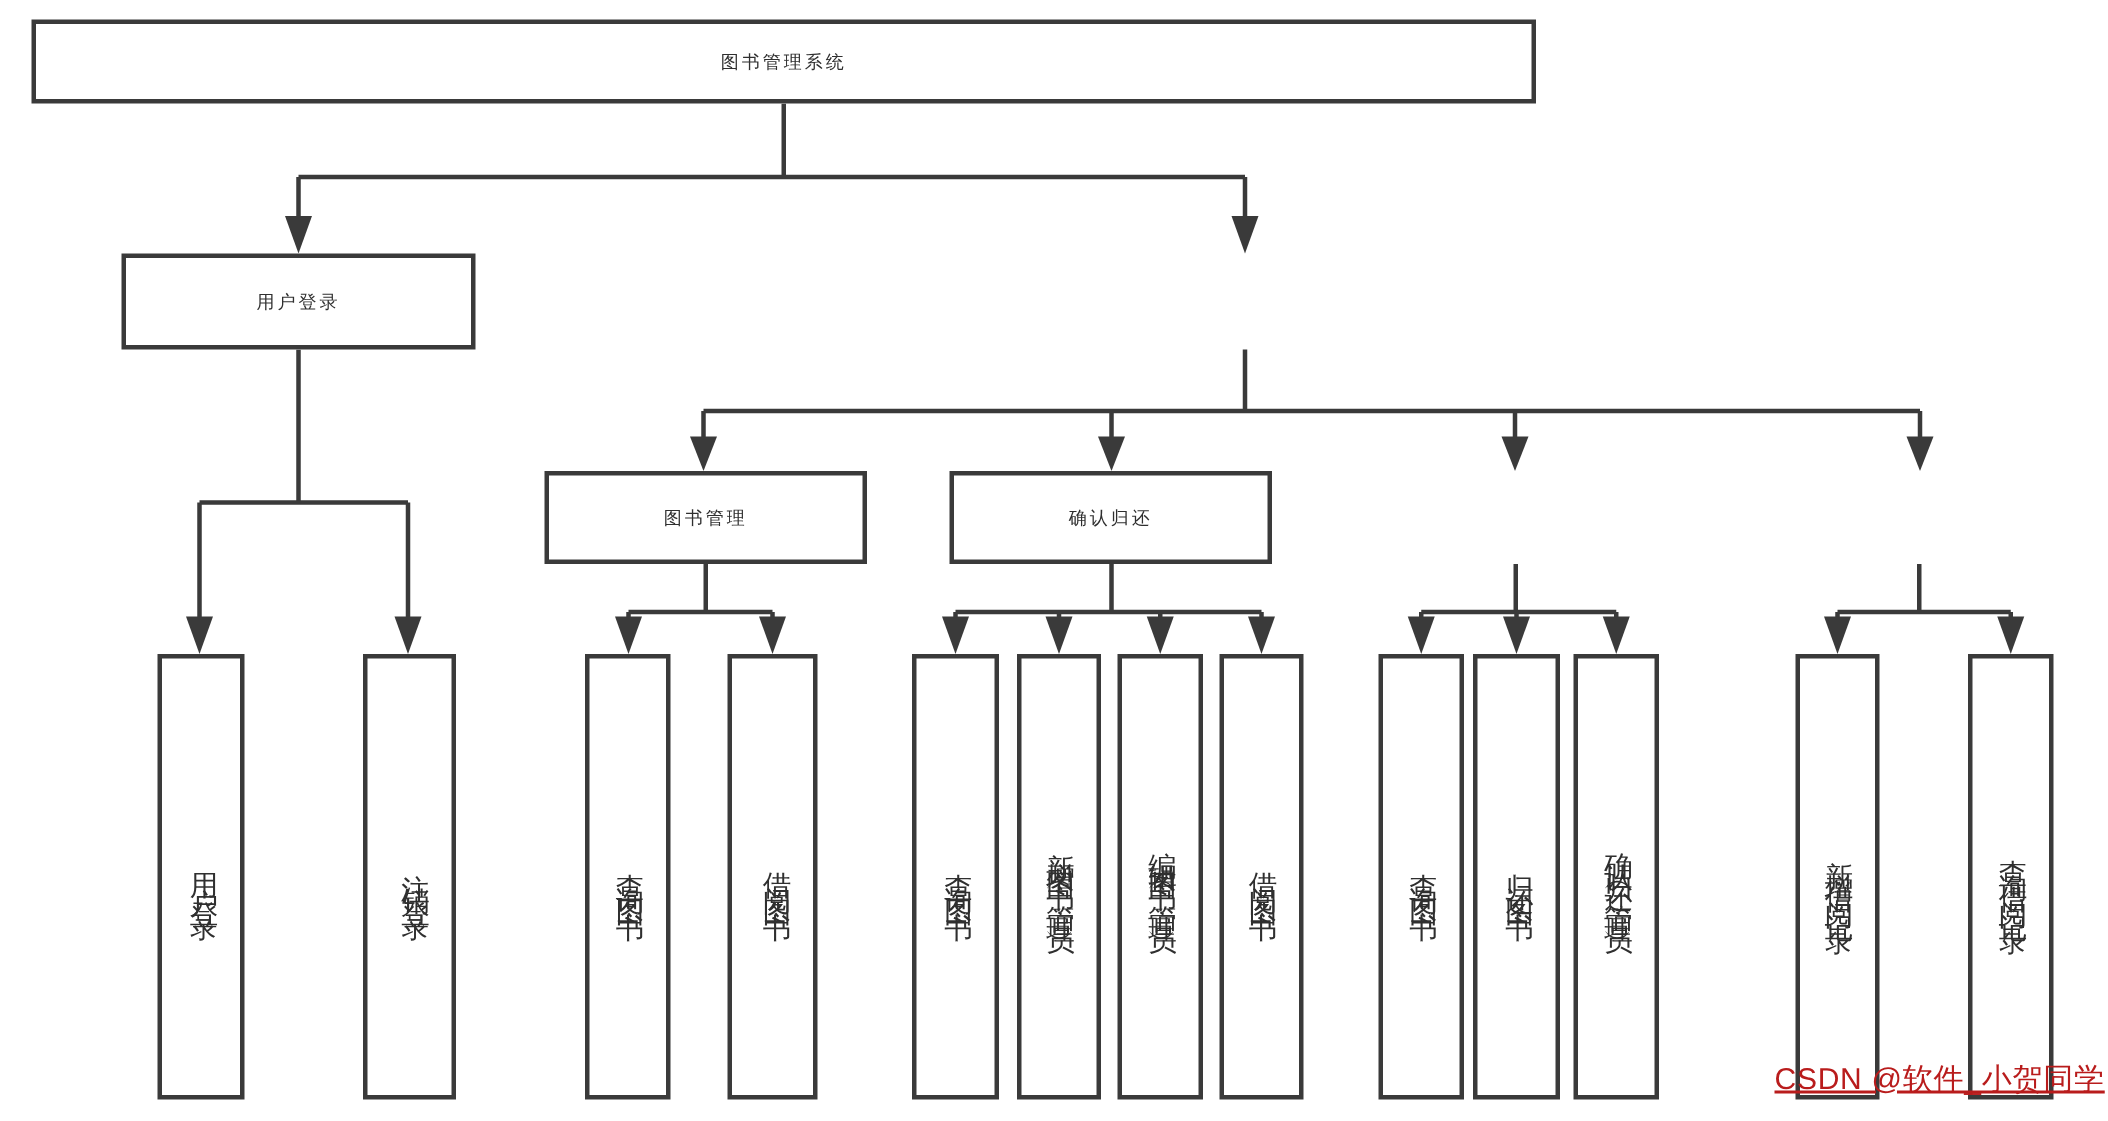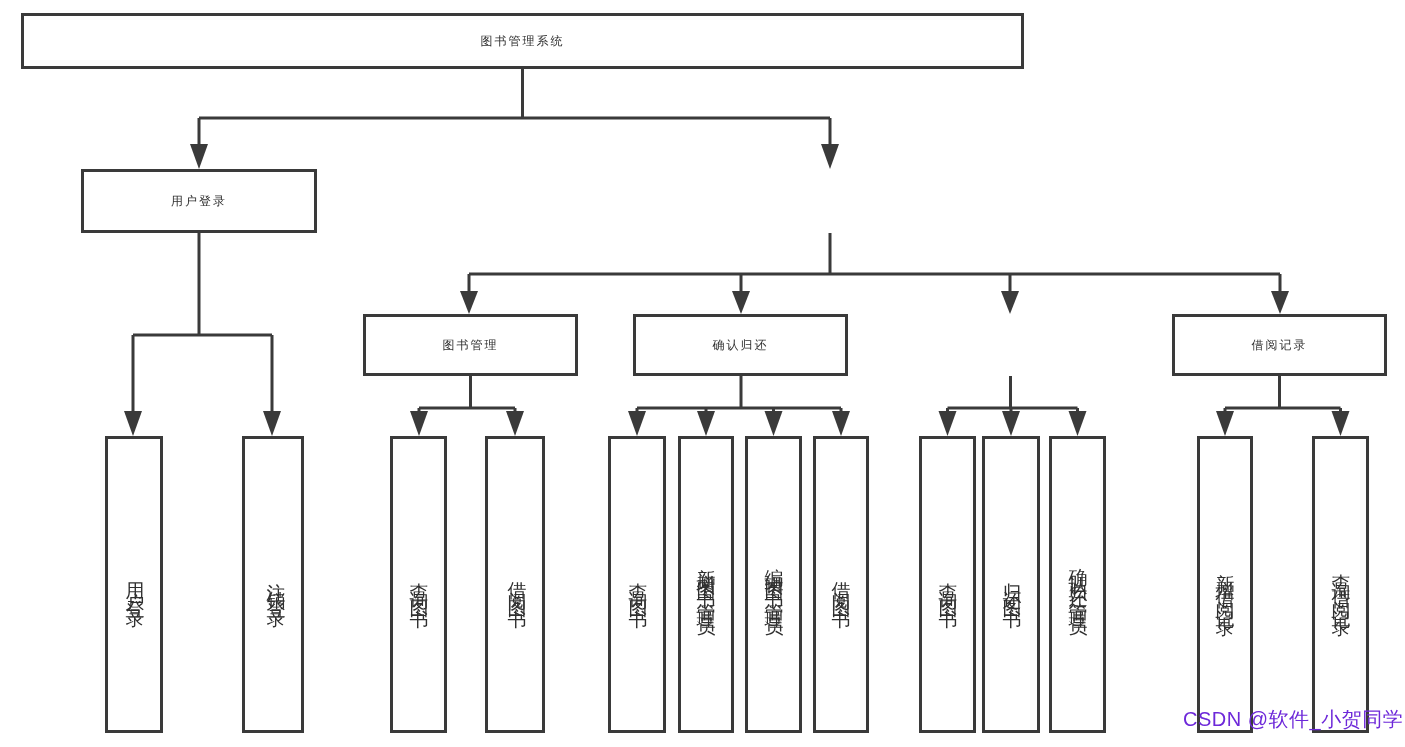--- a/index.html
+++ b/index.html
@@ -128,7 +128,6 @@
 
   <div class="node h" style="left:363px; top:314px; width:215px; height:62px;">图书管理</div>
   <div class="node h" style="left:633px; top:314px; width:215px; height:62px;">确认归还</div>
-  <div class="node h" style="left:1172px; top:314px; width:215px; height:62px;">借阅记录</div>
 
   <div class="node v" style="left:105px; top:436px; width:58px; height:297px;">用户登录</div>
   <div class="node v" style="left:242px; top:436px; width:62px; height:297px;">注销登录</div>

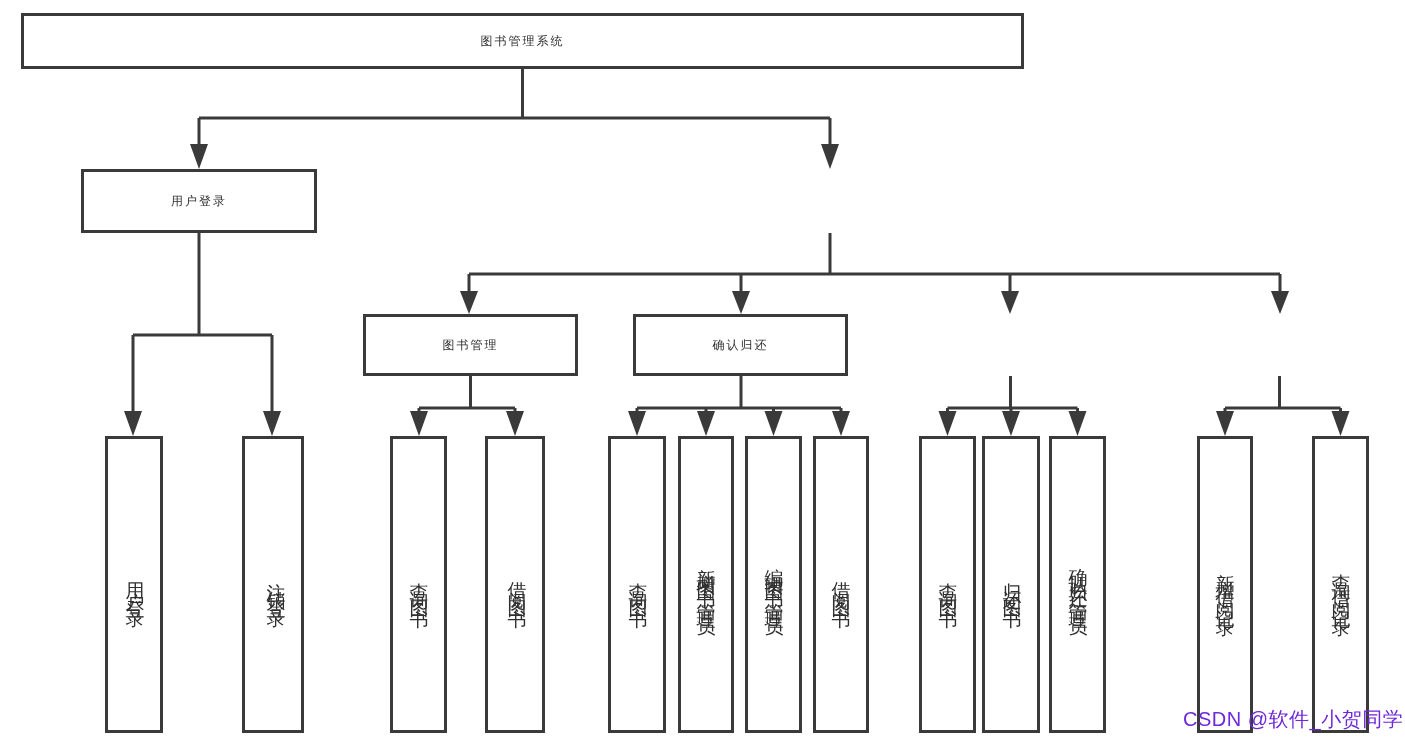--- a/index.html
+++ b/index.html
@@ -49,9 +49,10 @@
     top: 706px;
     font-size: 20px;
     letter-spacing: 0.5px;
-    color: #6d28d9;
+    color: #b91c1c;
     z-index: 3;
     white-space: nowrap;
+    text-decoration: underline;
   }
 </style>
 </head>

